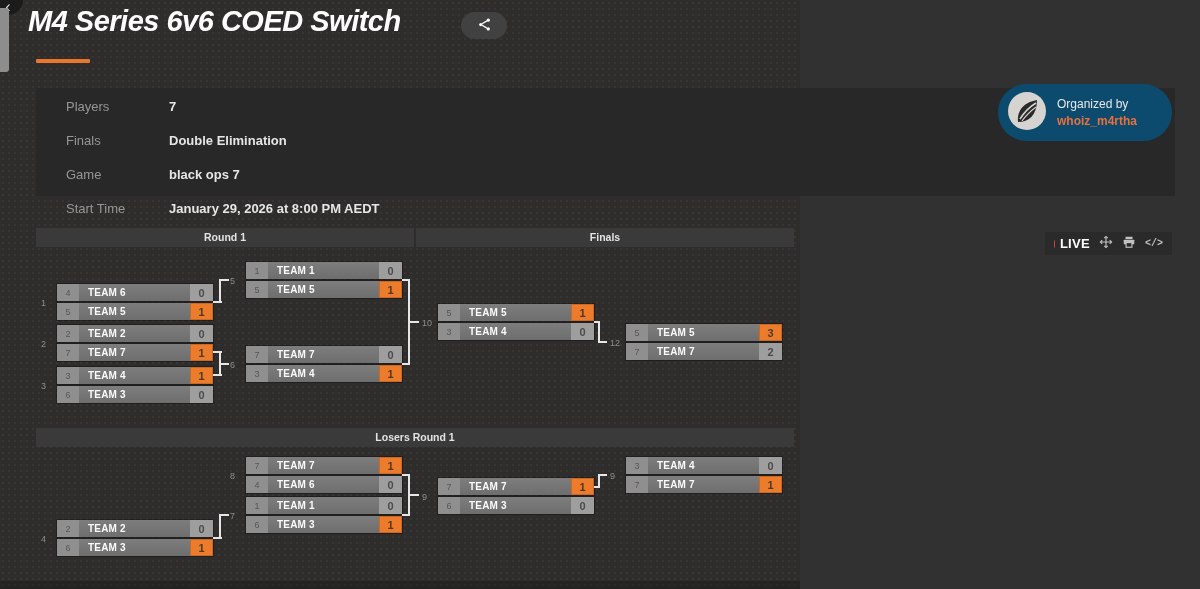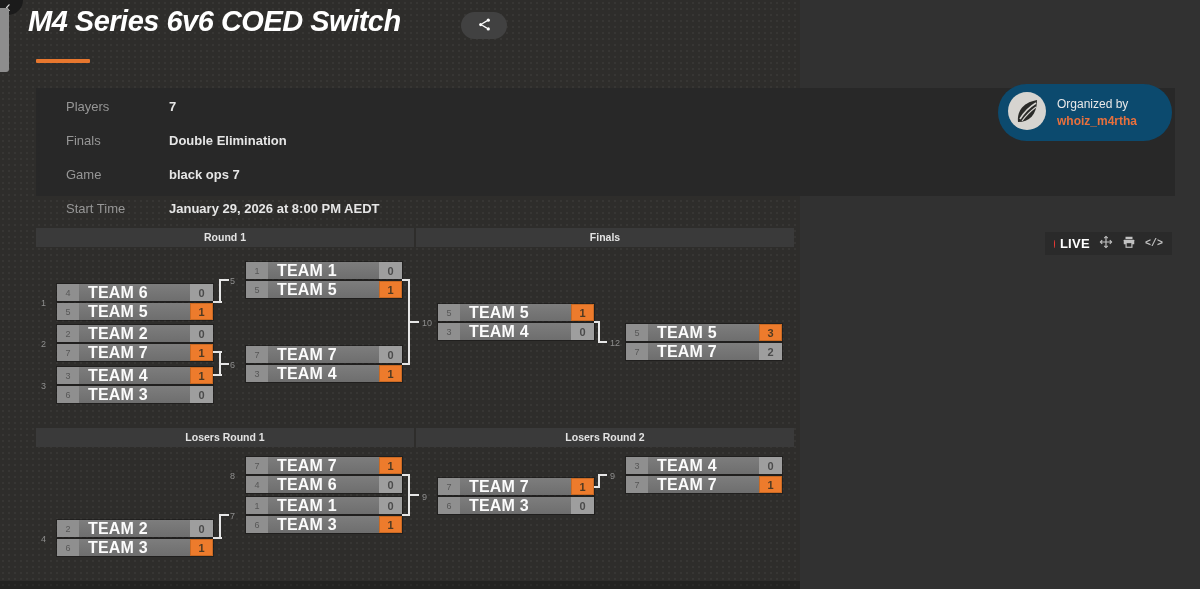--- a/index.html
+++ b/index.html
@@ -49,7 +49,7 @@
   .trow{display:flex;height:17px;margin-bottom:2px;box-shadow:0 0 0 1px rgba(0,0,0,0.3);cursor:pointer;}
   .seed{width:22px;background:#8f8f8f;color:#575757;font-size:9px;display:flex;
     align-items:center;justify-content:center;flex:none;}
-  .tname{flex:1;background:linear-gradient(#7d7d7d,#6e6e6e);color:#fbfbfb;font-size:16px;
+  .tname{flex:1;background:linear-gradient(#7d7d7d,#6e6e6e);color:#fbfbfb;font-size:10px;
     font-weight:700;display:flex;align-items:center;padding-left:9px;letter-spacing:0.2px;}
   .score{width:23px;background:#9e9e9e;color:#4b4b4b;font-size:11px;font-weight:700;
     display:flex;align-items:center;justify-content:center;flex:none;}

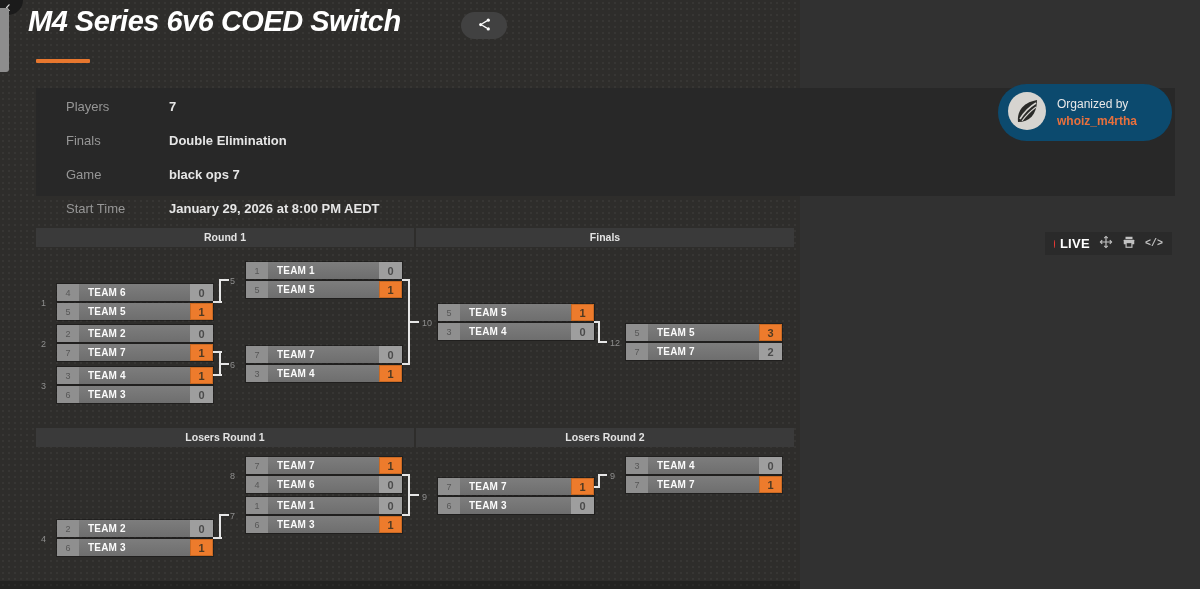--- a/index.html
+++ b/index.html
@@ -120,7 +120,6 @@
 
   <div class="round-headers" style="top:428px;">
     <div class="rh">Losers Round 1</div>
-    <div class="rh">Losers Round 2</div>
   </div>
 
   <div class="live-bar">

